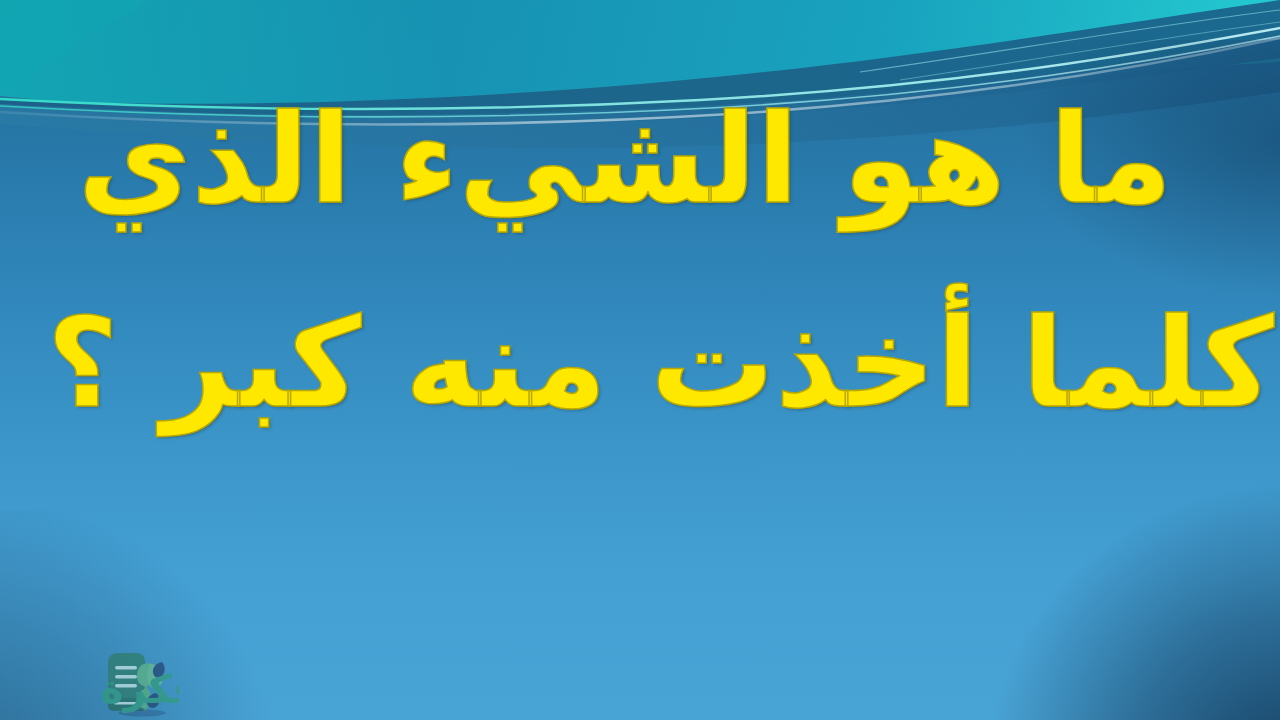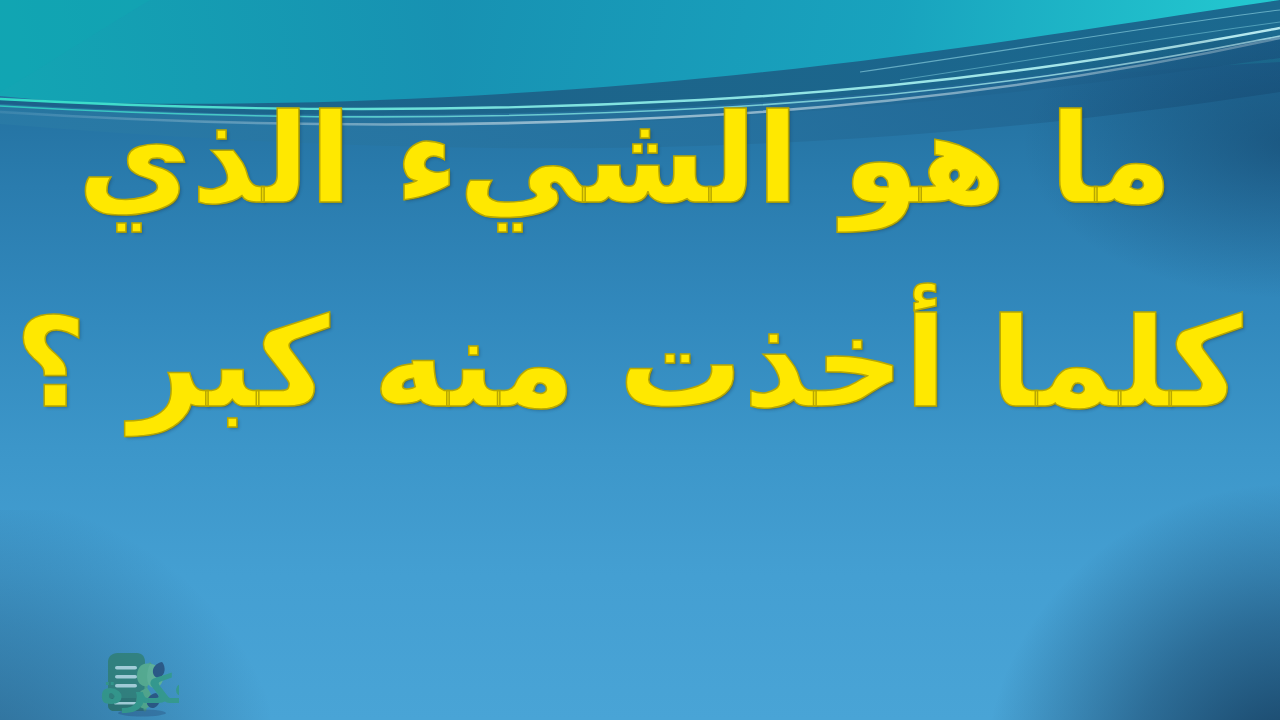--- a/index.html
+++ b/index.html
@@ -106,7 +106,8 @@
   .line-2 {
     font-size: 124px;
     margin-top: 78px;
-    padding-right: 23px;
+    padding-right: 6px;
+    text-align: right;
   }
 
   

